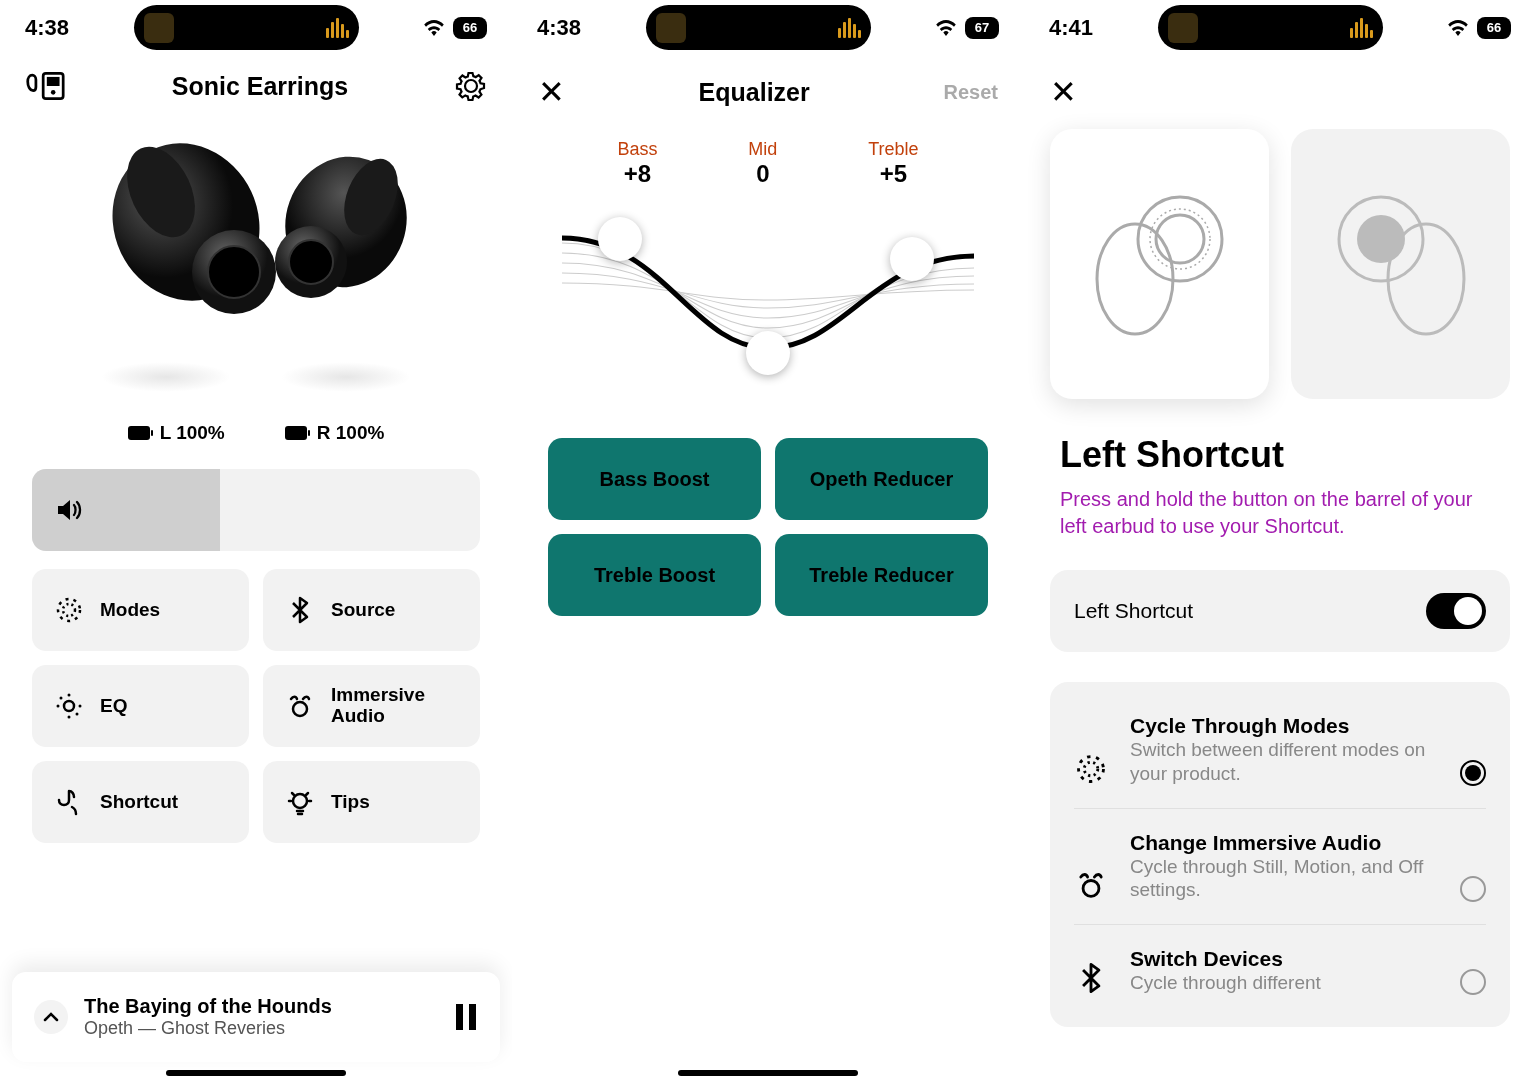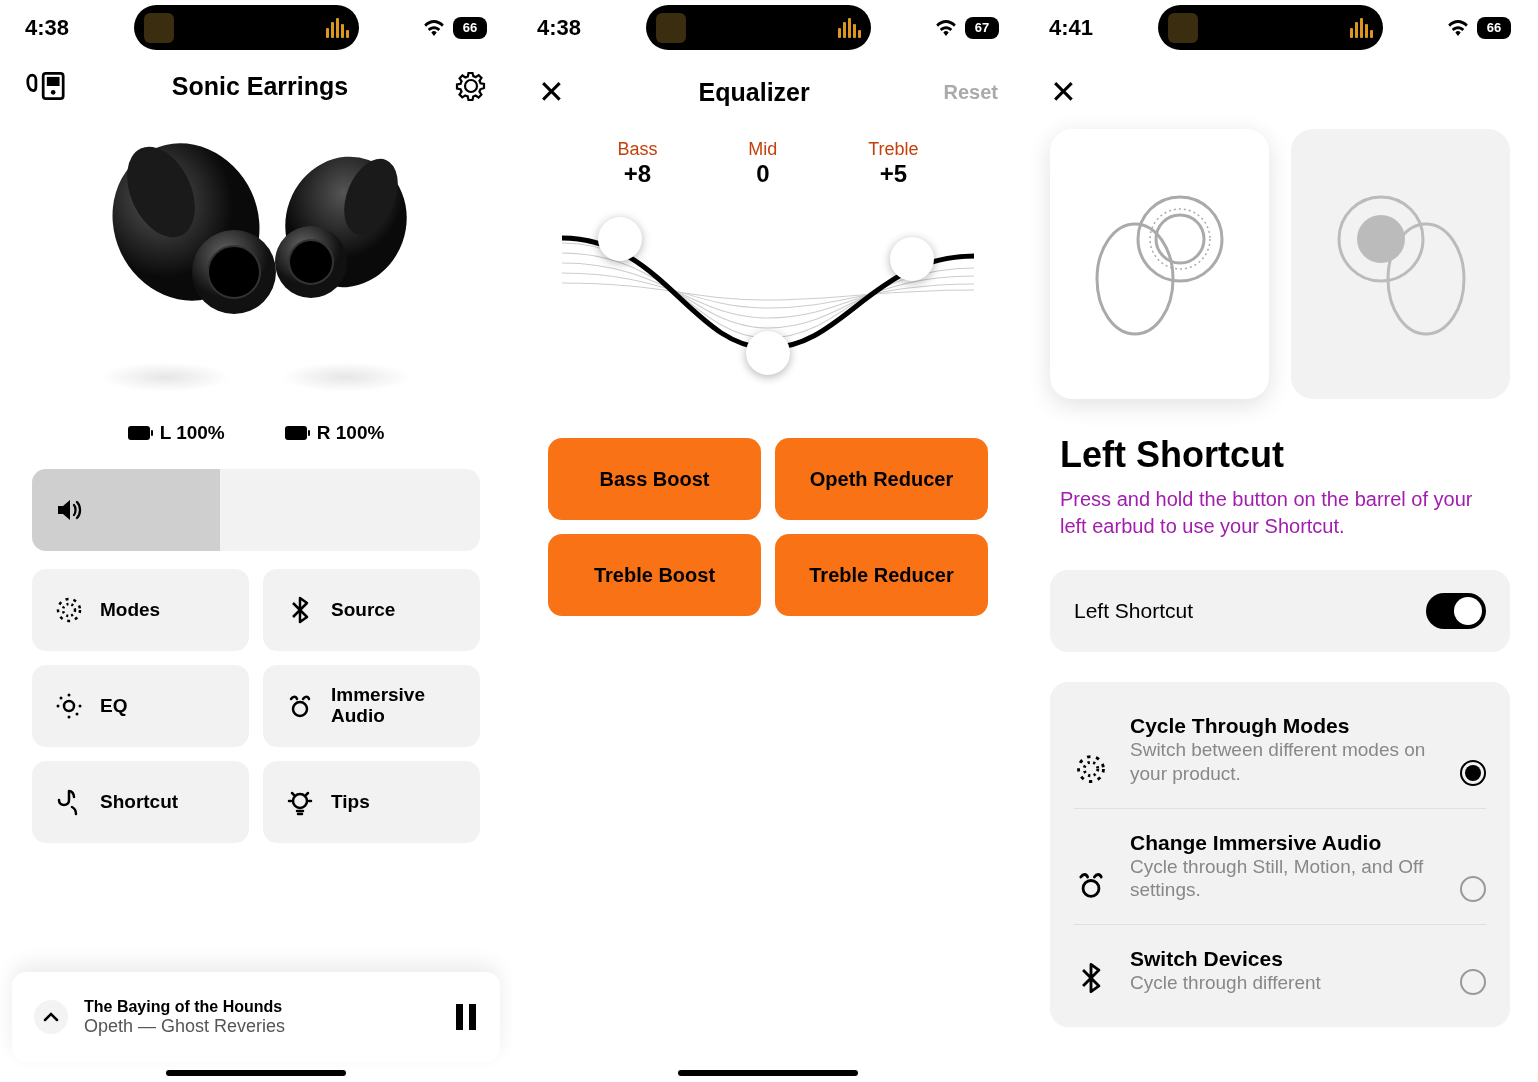--- a/index.html
+++ b/index.html
@@ -73,7 +73,7 @@
   .eq-handle { width:44px; height:44px; background:#fff; border-radius:22px; box-shadow:0 2px 10px rgba(0,0,0,0.3); position:absolute; transform:translate(-50%,-50%);}
 
   .presets { display:grid; grid-template-columns:1fr 1fr; gap:14px; padding:0 36px;}
-  .preset { height:82px; background:#f97316; border-radius:14px; display:flex; align-items:center; justify-content:center; font-size:20px; font-weight:700;}
+  .preset { height:82px; background:#0f766e; border-radius:14px; display:flex; align-items:center; justify-content:center; font-size:20px; font-weight:700;}
 
   
   .nav3 { padding:18px 26px;}

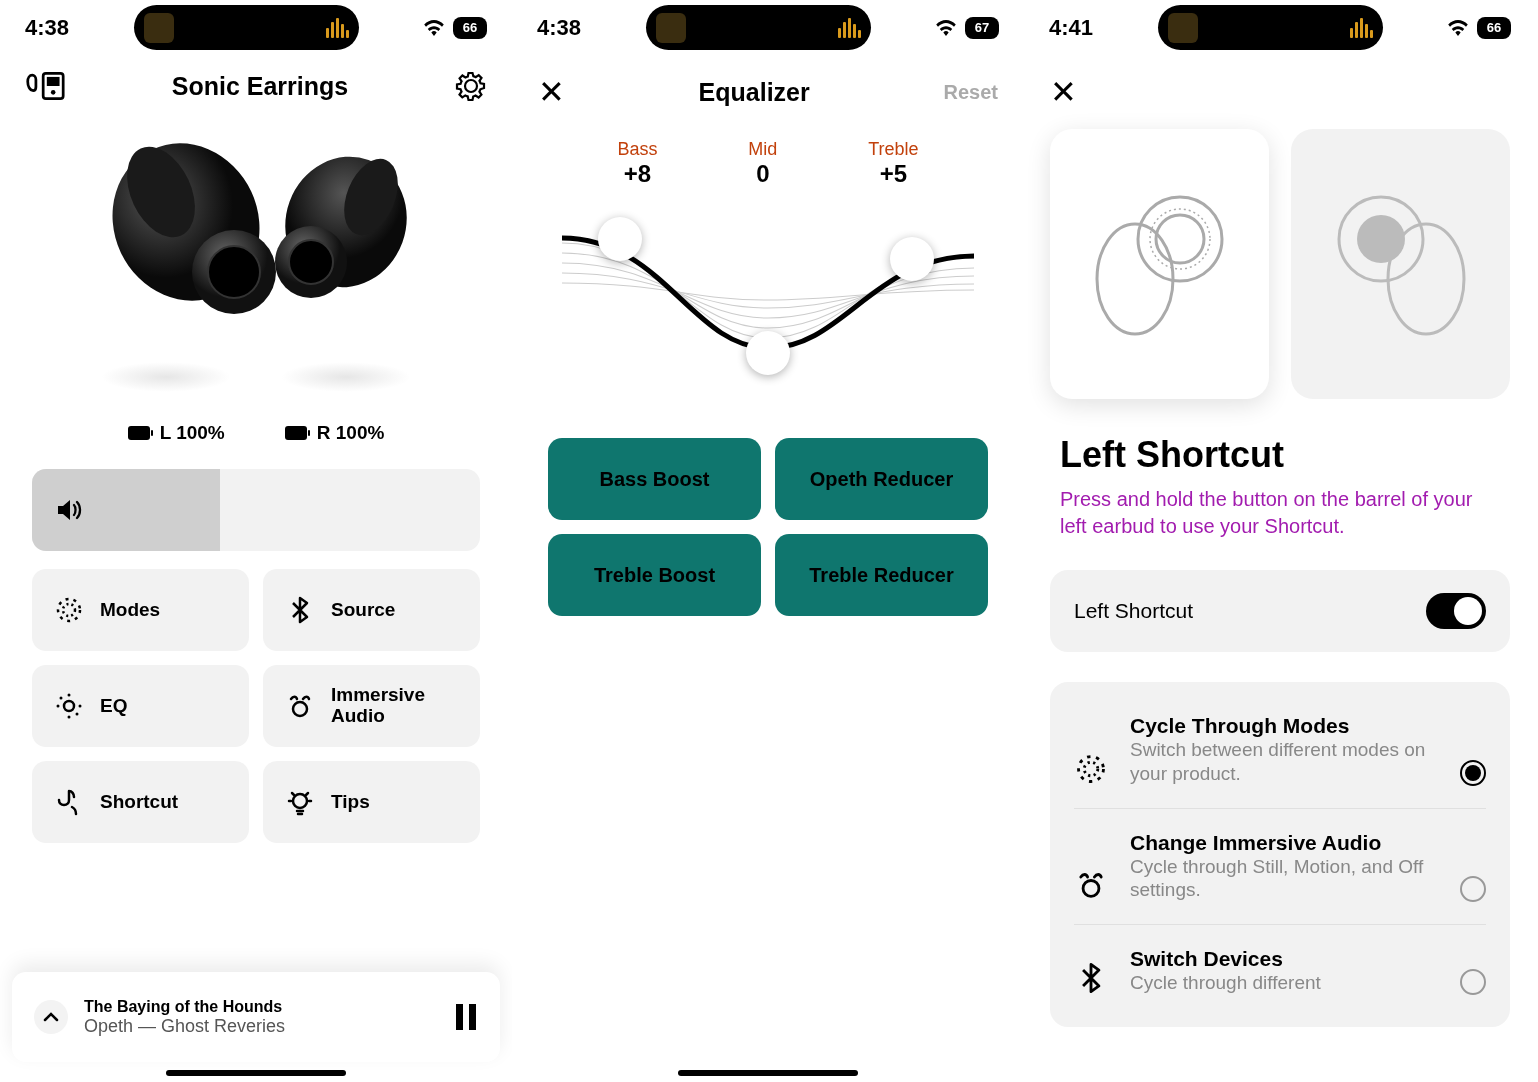--- a/index.html
+++ b/index.html
@@ -51,7 +51,7 @@
   .nowplaying { position:absolute; bottom:20px; left:12px; right:12px; height:90px; background:#fff; border-radius:14px; box-shadow:0 -8px 20px rgba(0,0,0,0.08); display:flex; align-items:center; padding:0 22px; gap:16px;}
   .np-chevron { width:34px; height:34px; border-radius:17px; background:#f3f3f3; display:flex; align-items:center; justify-content:center;}
   .np-text { flex:1;}
-  .np-title { font-size:16px; font-weight:700;}
+  .np-title { font-size:20px; font-weight:700;}
   .np-sub { font-size:18px; color:#555;}
   .np-pause { width:24px;}
 

